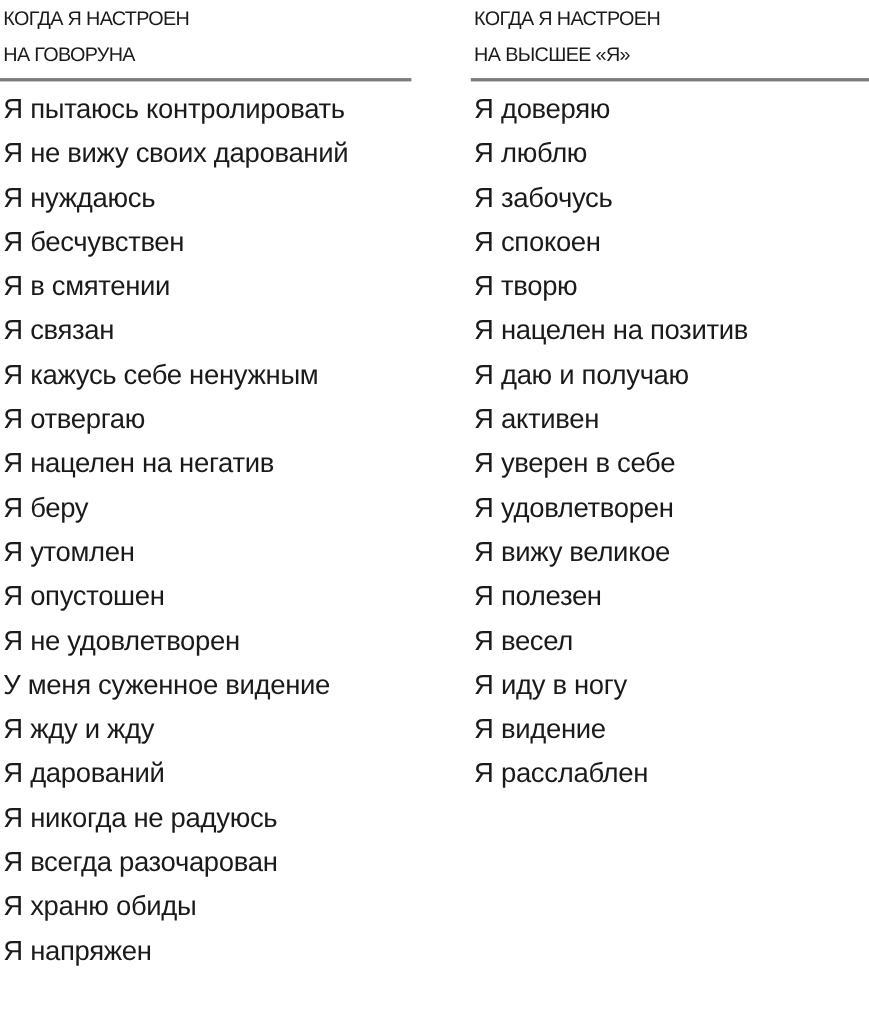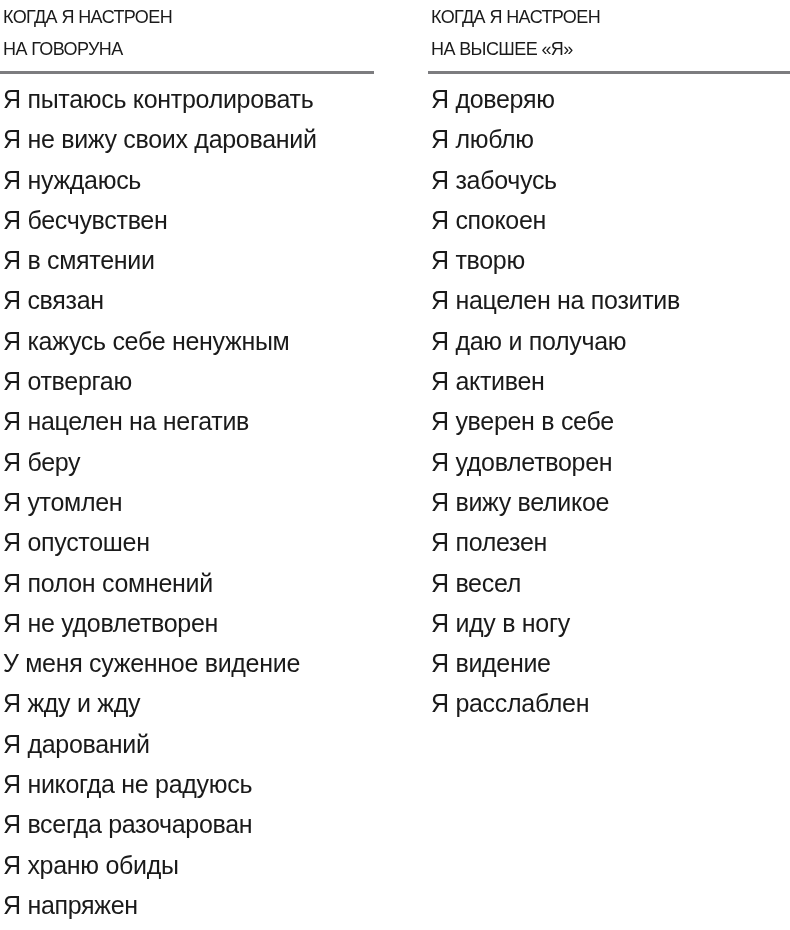--- a/index.html
+++ b/index.html
@@ -74,7 +74,6 @@
         <li>Я беру</li>
         <li>Я утомлен</li>
         <li>Я опустошен</li>
-        <li>Я полон сомнений</li>
         <li>Я не удовлетворен</li>
         <li>У меня суженное видение</li>
         <li>Я жду и жду</li>

